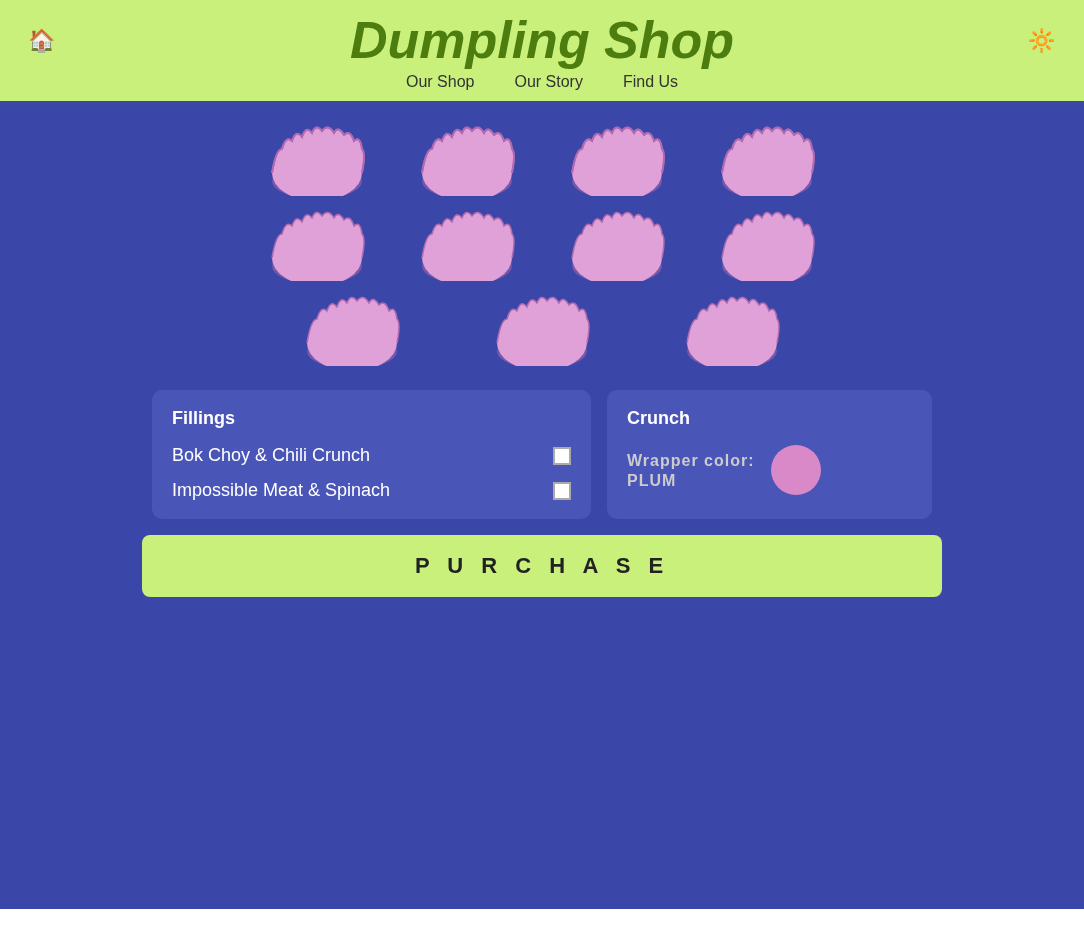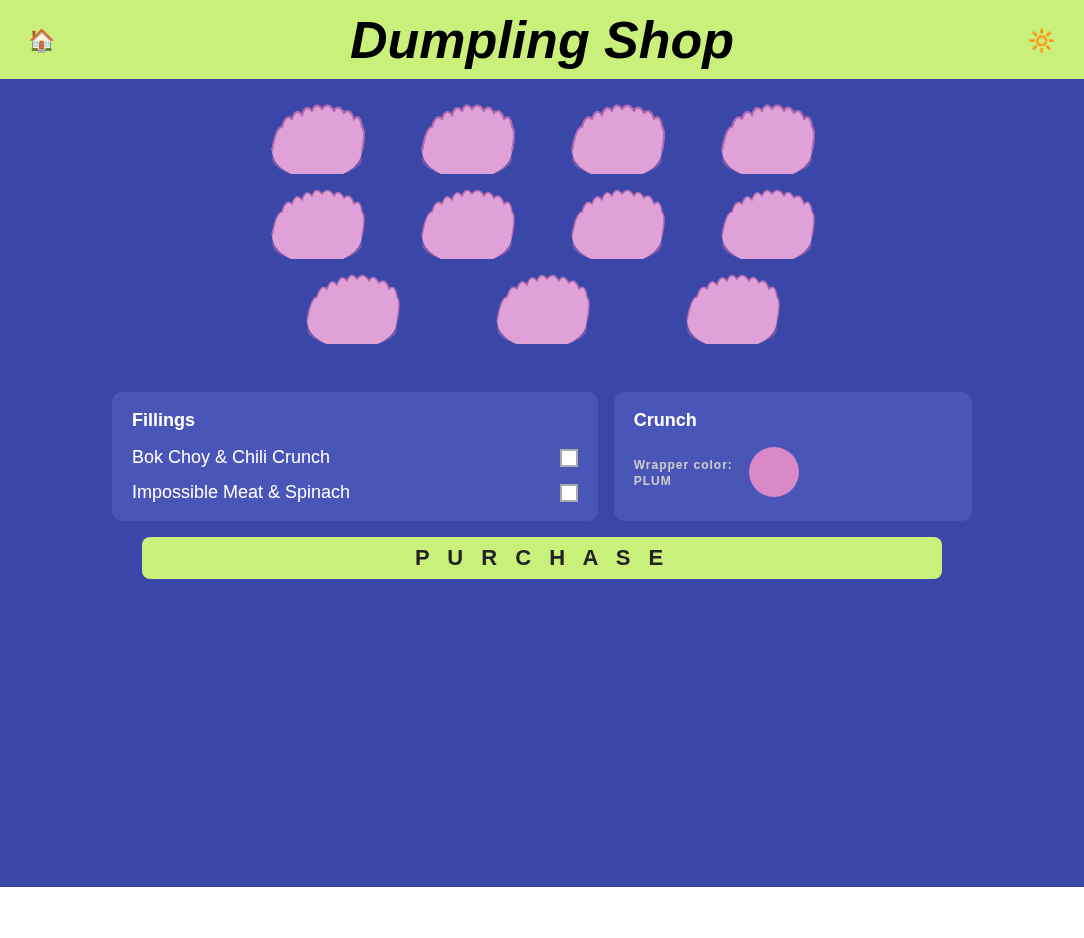--- a/index.html
+++ b/index.html
@@ -34,7 +34,7 @@
       font-size: 52px;
       font-weight: 900;
       font-style: italic;
-      color: #000000;
+      color: #4d7c0f;
       line-height: 1.1;
     }
     #header nav {

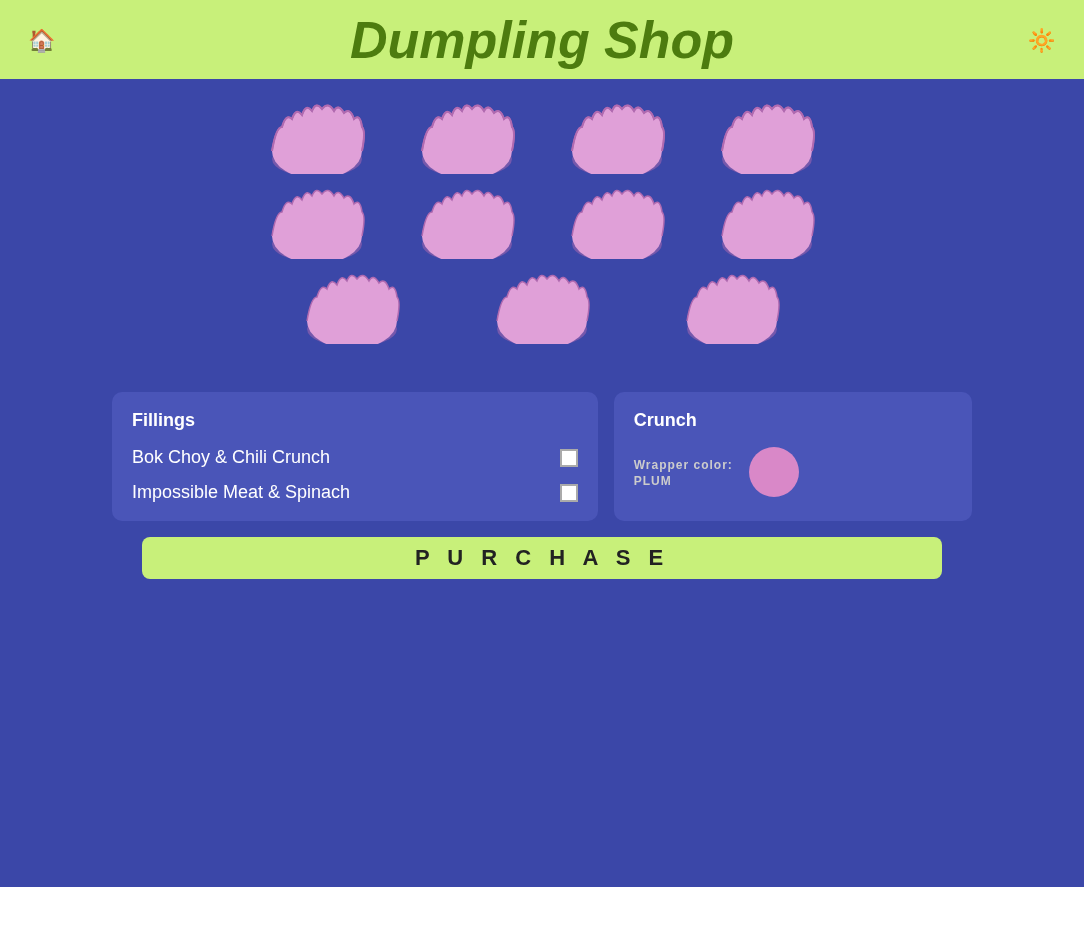--- a/index.html
+++ b/index.html
@@ -213,6 +213,11 @@
 <div id="header">
   <span class="home-icon">🏠</span>
   <h1>Dumpling Shop</h1>
+  <nav>
+    <a>Our Shop</a>
+    <a>Our Story</a>
+    <a>Find Us</a>
+  </nav>
   <span class="settings-icon">🔆</span>
 </div>
 

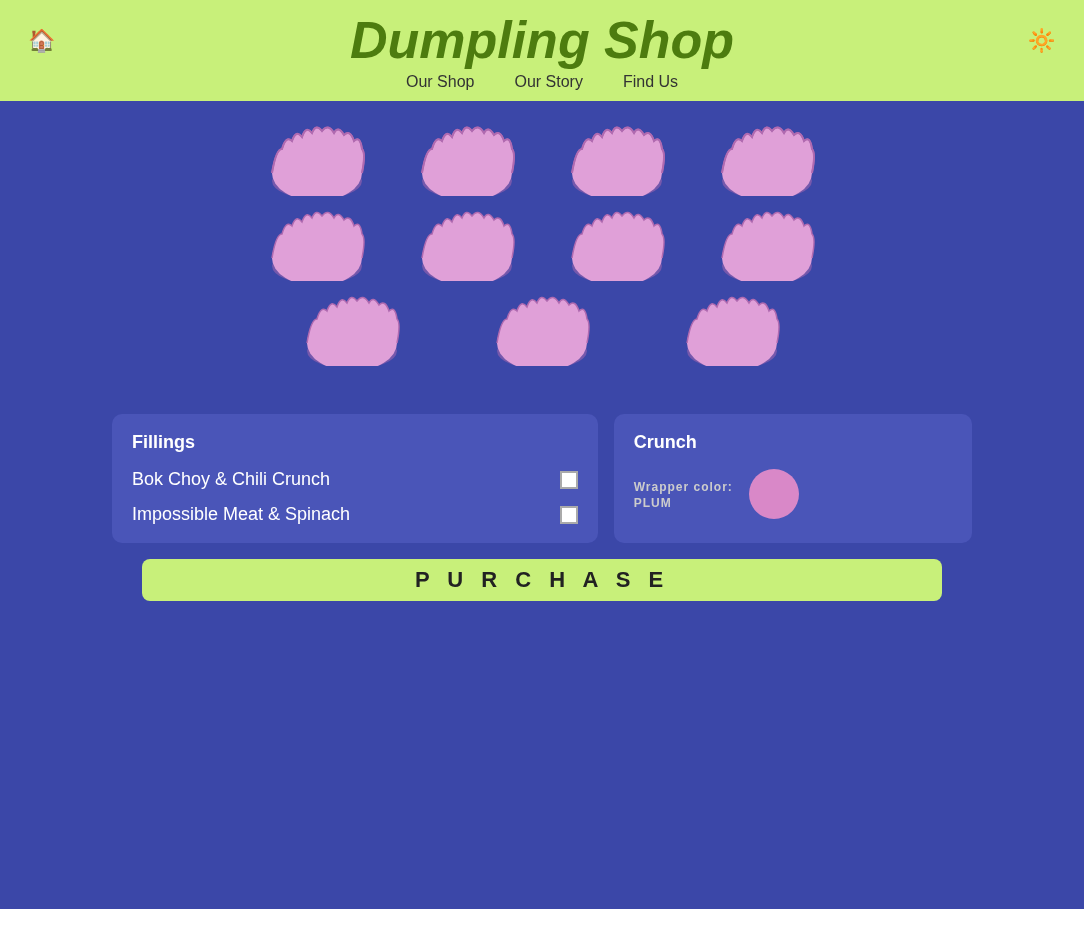--- a/index.html
+++ b/index.html
@@ -88,8 +88,7 @@
     .controls {
       display: flex;
       gap: 16px;
-      width: 860px;
-      margin-top: 24px;
+      width: 780px;
     }
 
     .control-box {

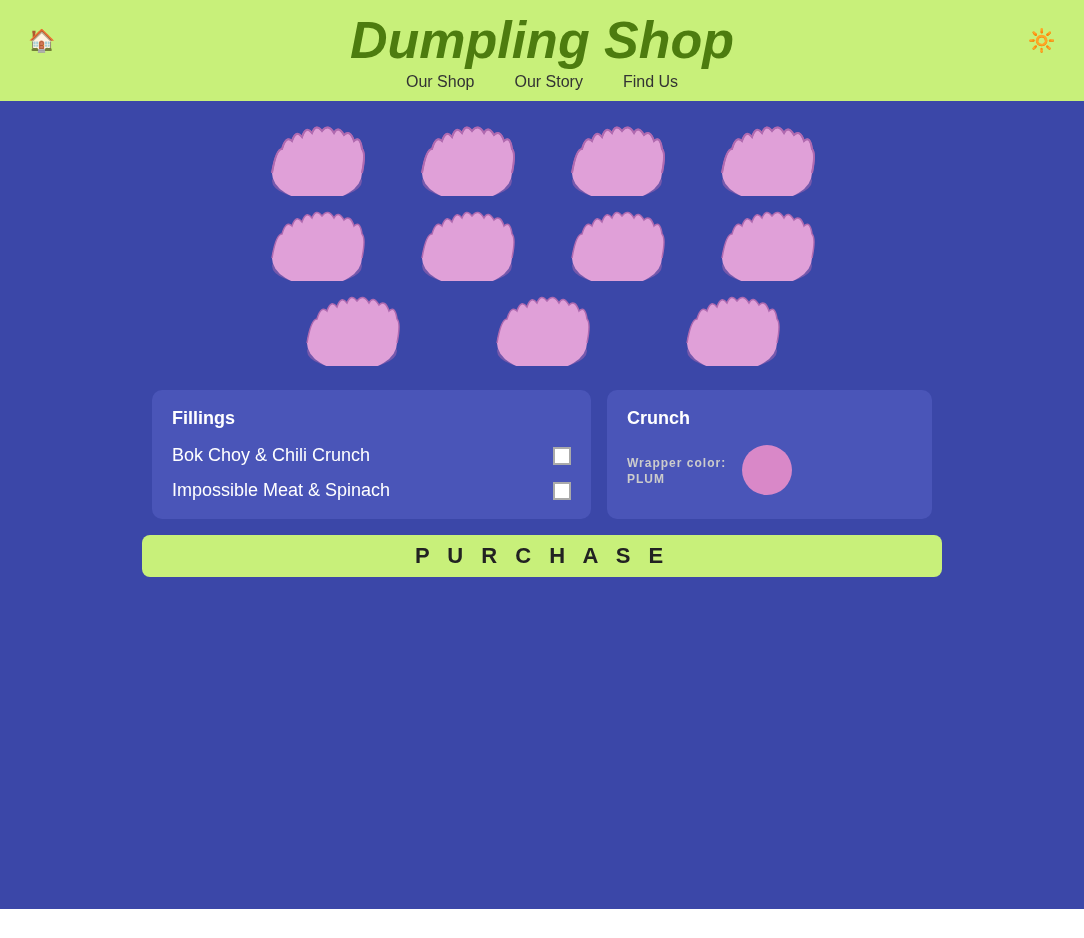--- a/index.html
+++ b/index.html
@@ -177,7 +177,7 @@
     }
     .color-label span {
       display: block;
-      font-size: 12px;
+      font-size: 16px;
       font-weight: bold;
       letter-spacing: 1px;
       margin-top: 2px;

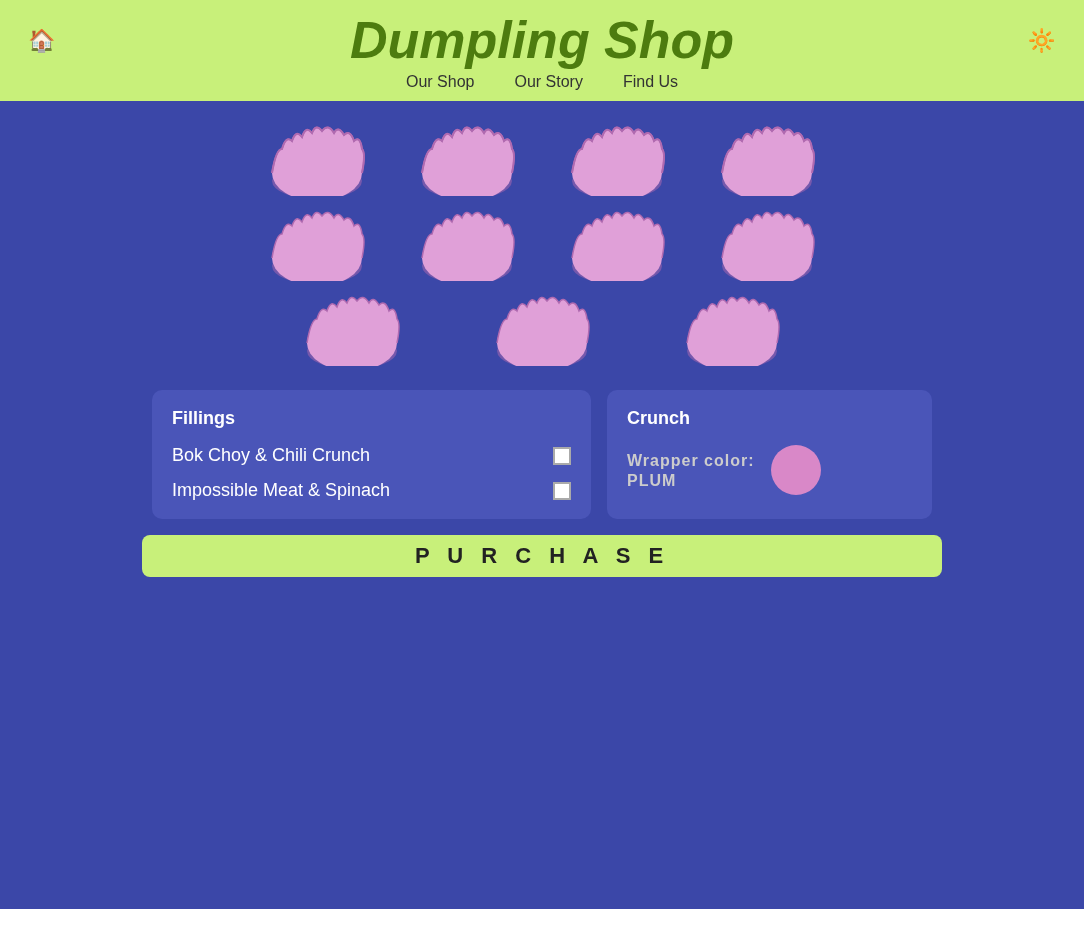--- a/index.html
+++ b/index.html
@@ -197,7 +197,7 @@
       background-color: #c8f07a;
       border: none;
       border-radius: 8px;
-      padding: 8px;
+      padding: 18px;
       font-size: 22px;
       font-weight: bold;
       letter-spacing: 6px;

